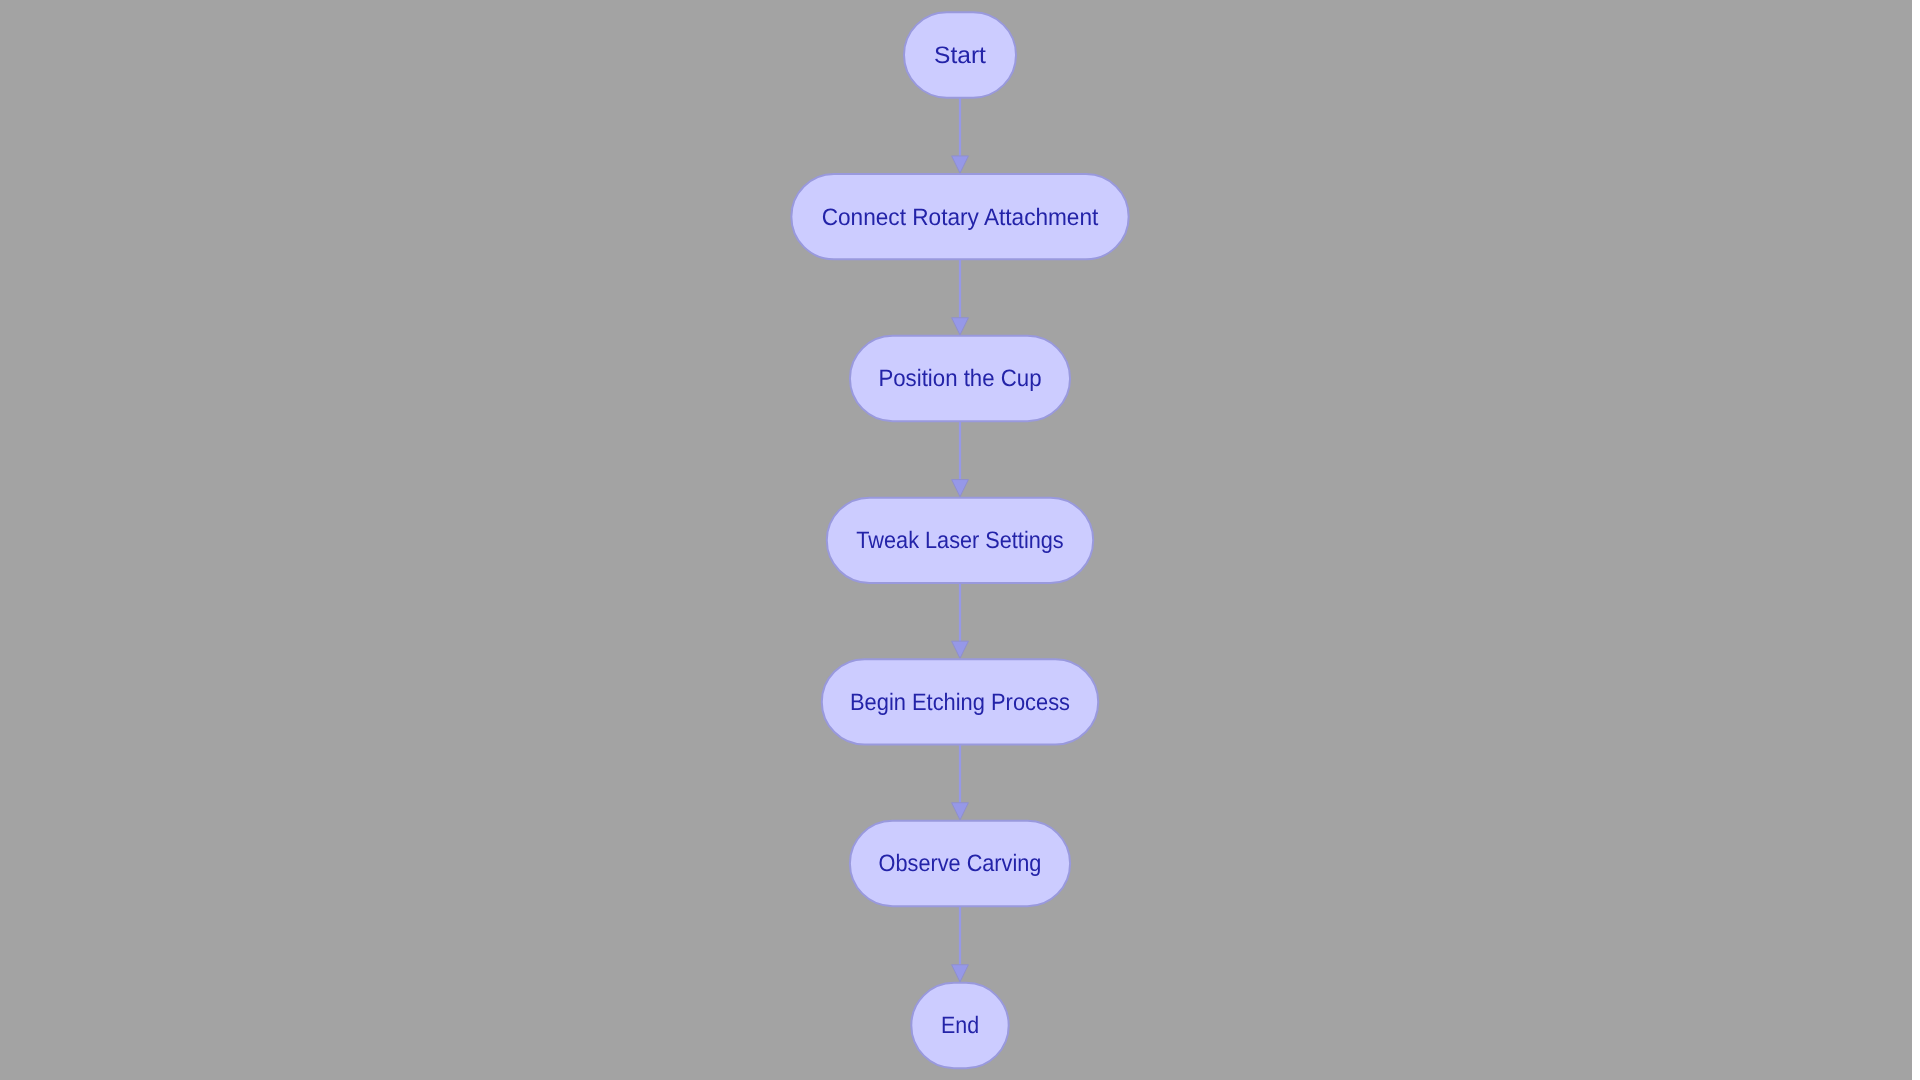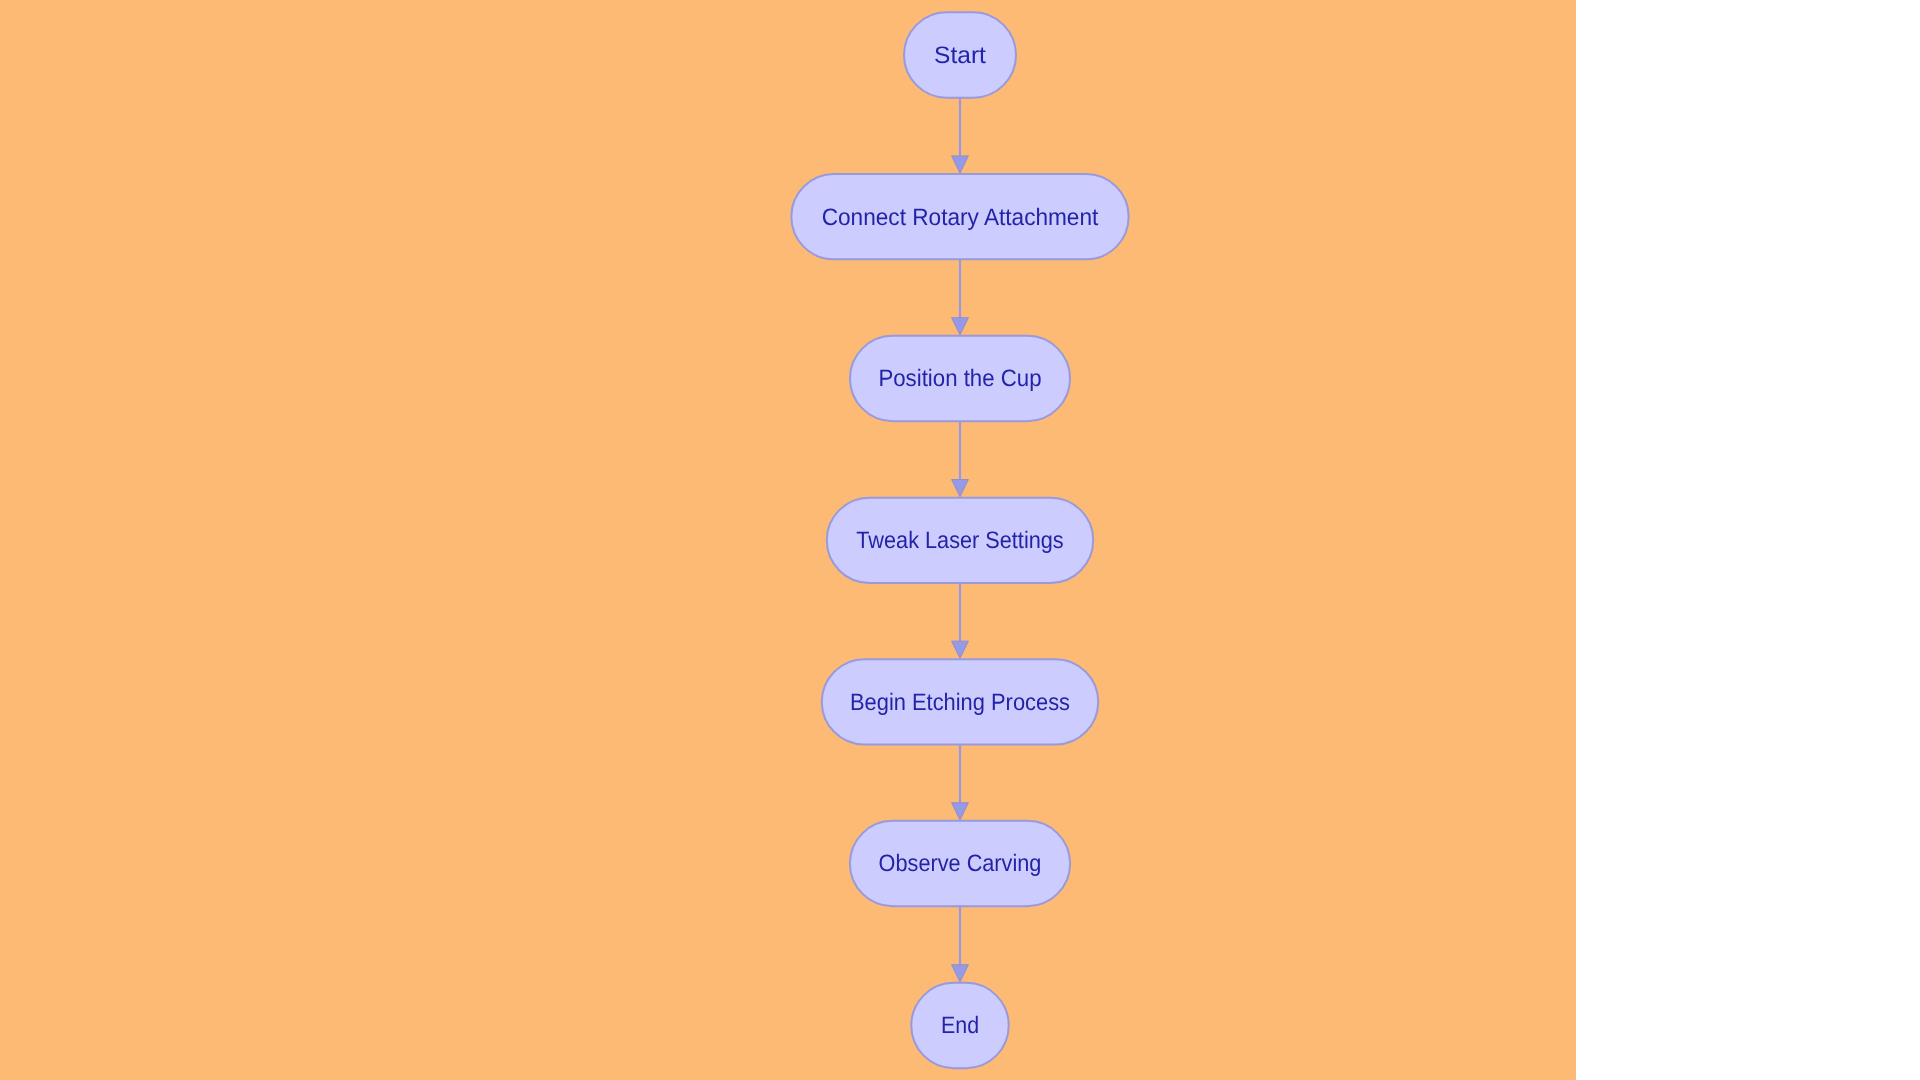--- a/index.html
+++ b/index.html
@@ -13,9 +13,9 @@
   }
   #canvas {
     position: relative;
-    width: 1576px;
+    width: 1912px;
     height: 1080px;
-    background: #fdba74;
+    background: #a3a3a3;
   }
   svg.flow {
     position: absolute;

